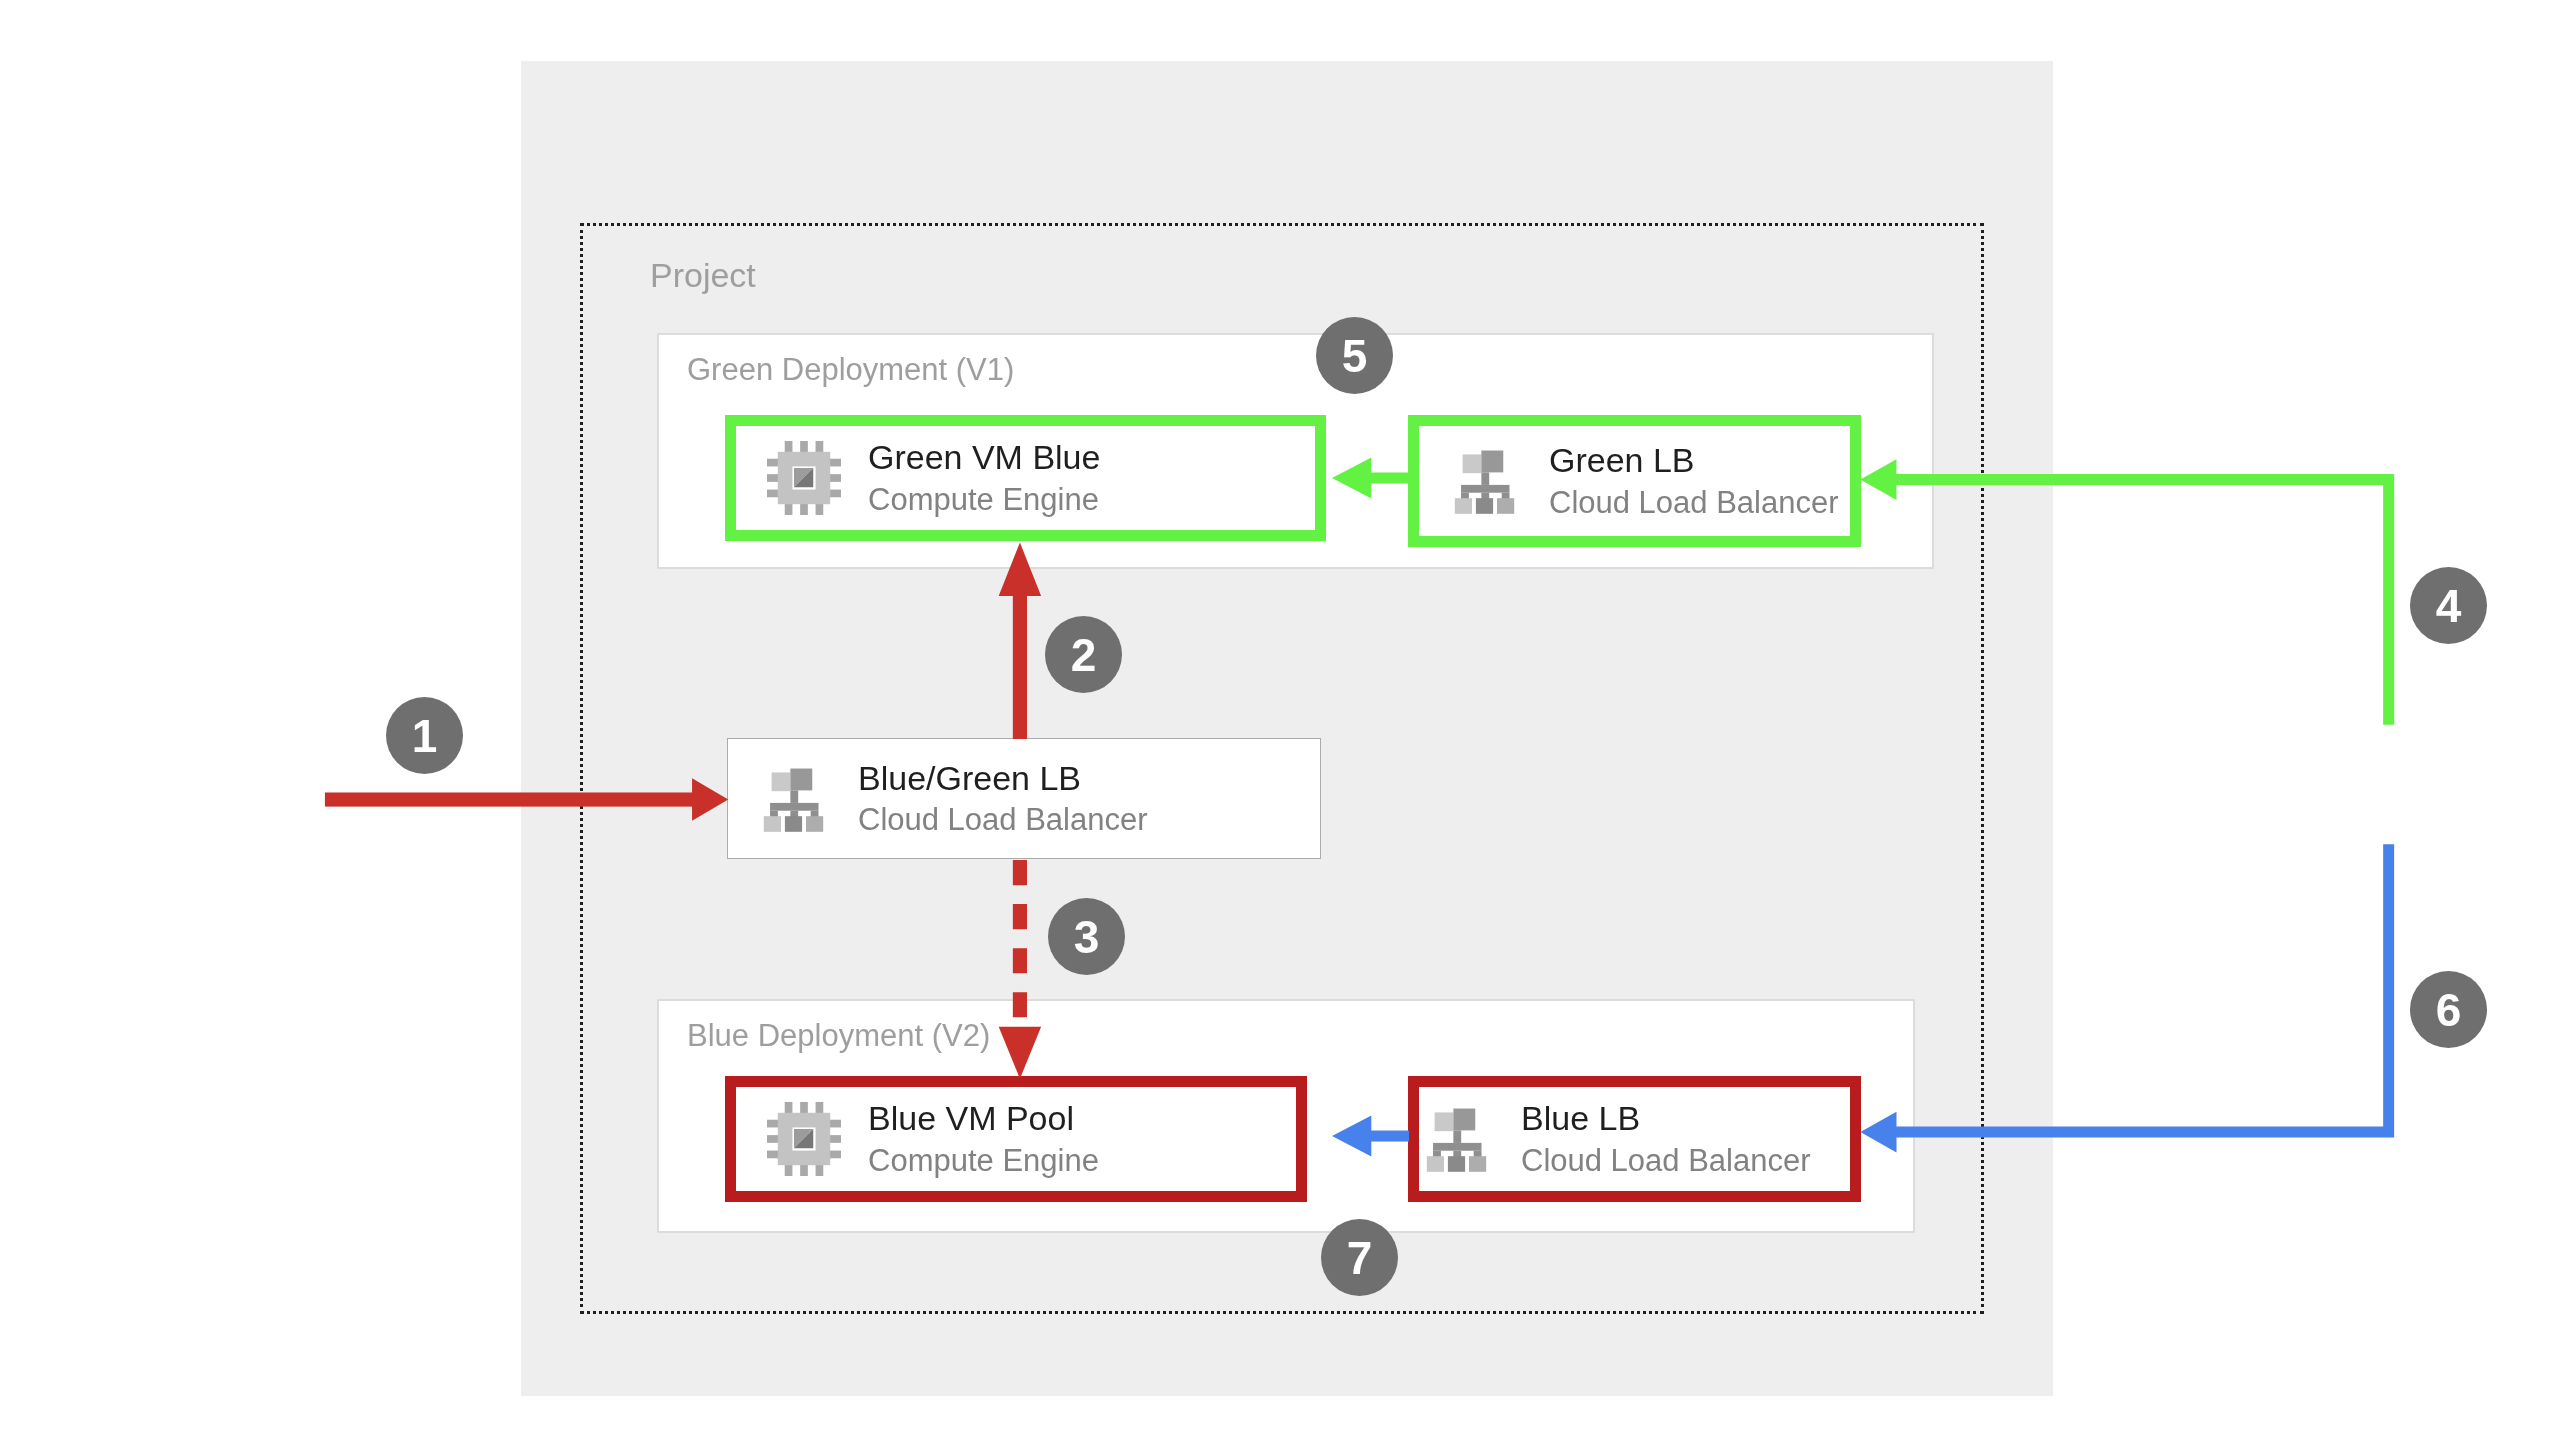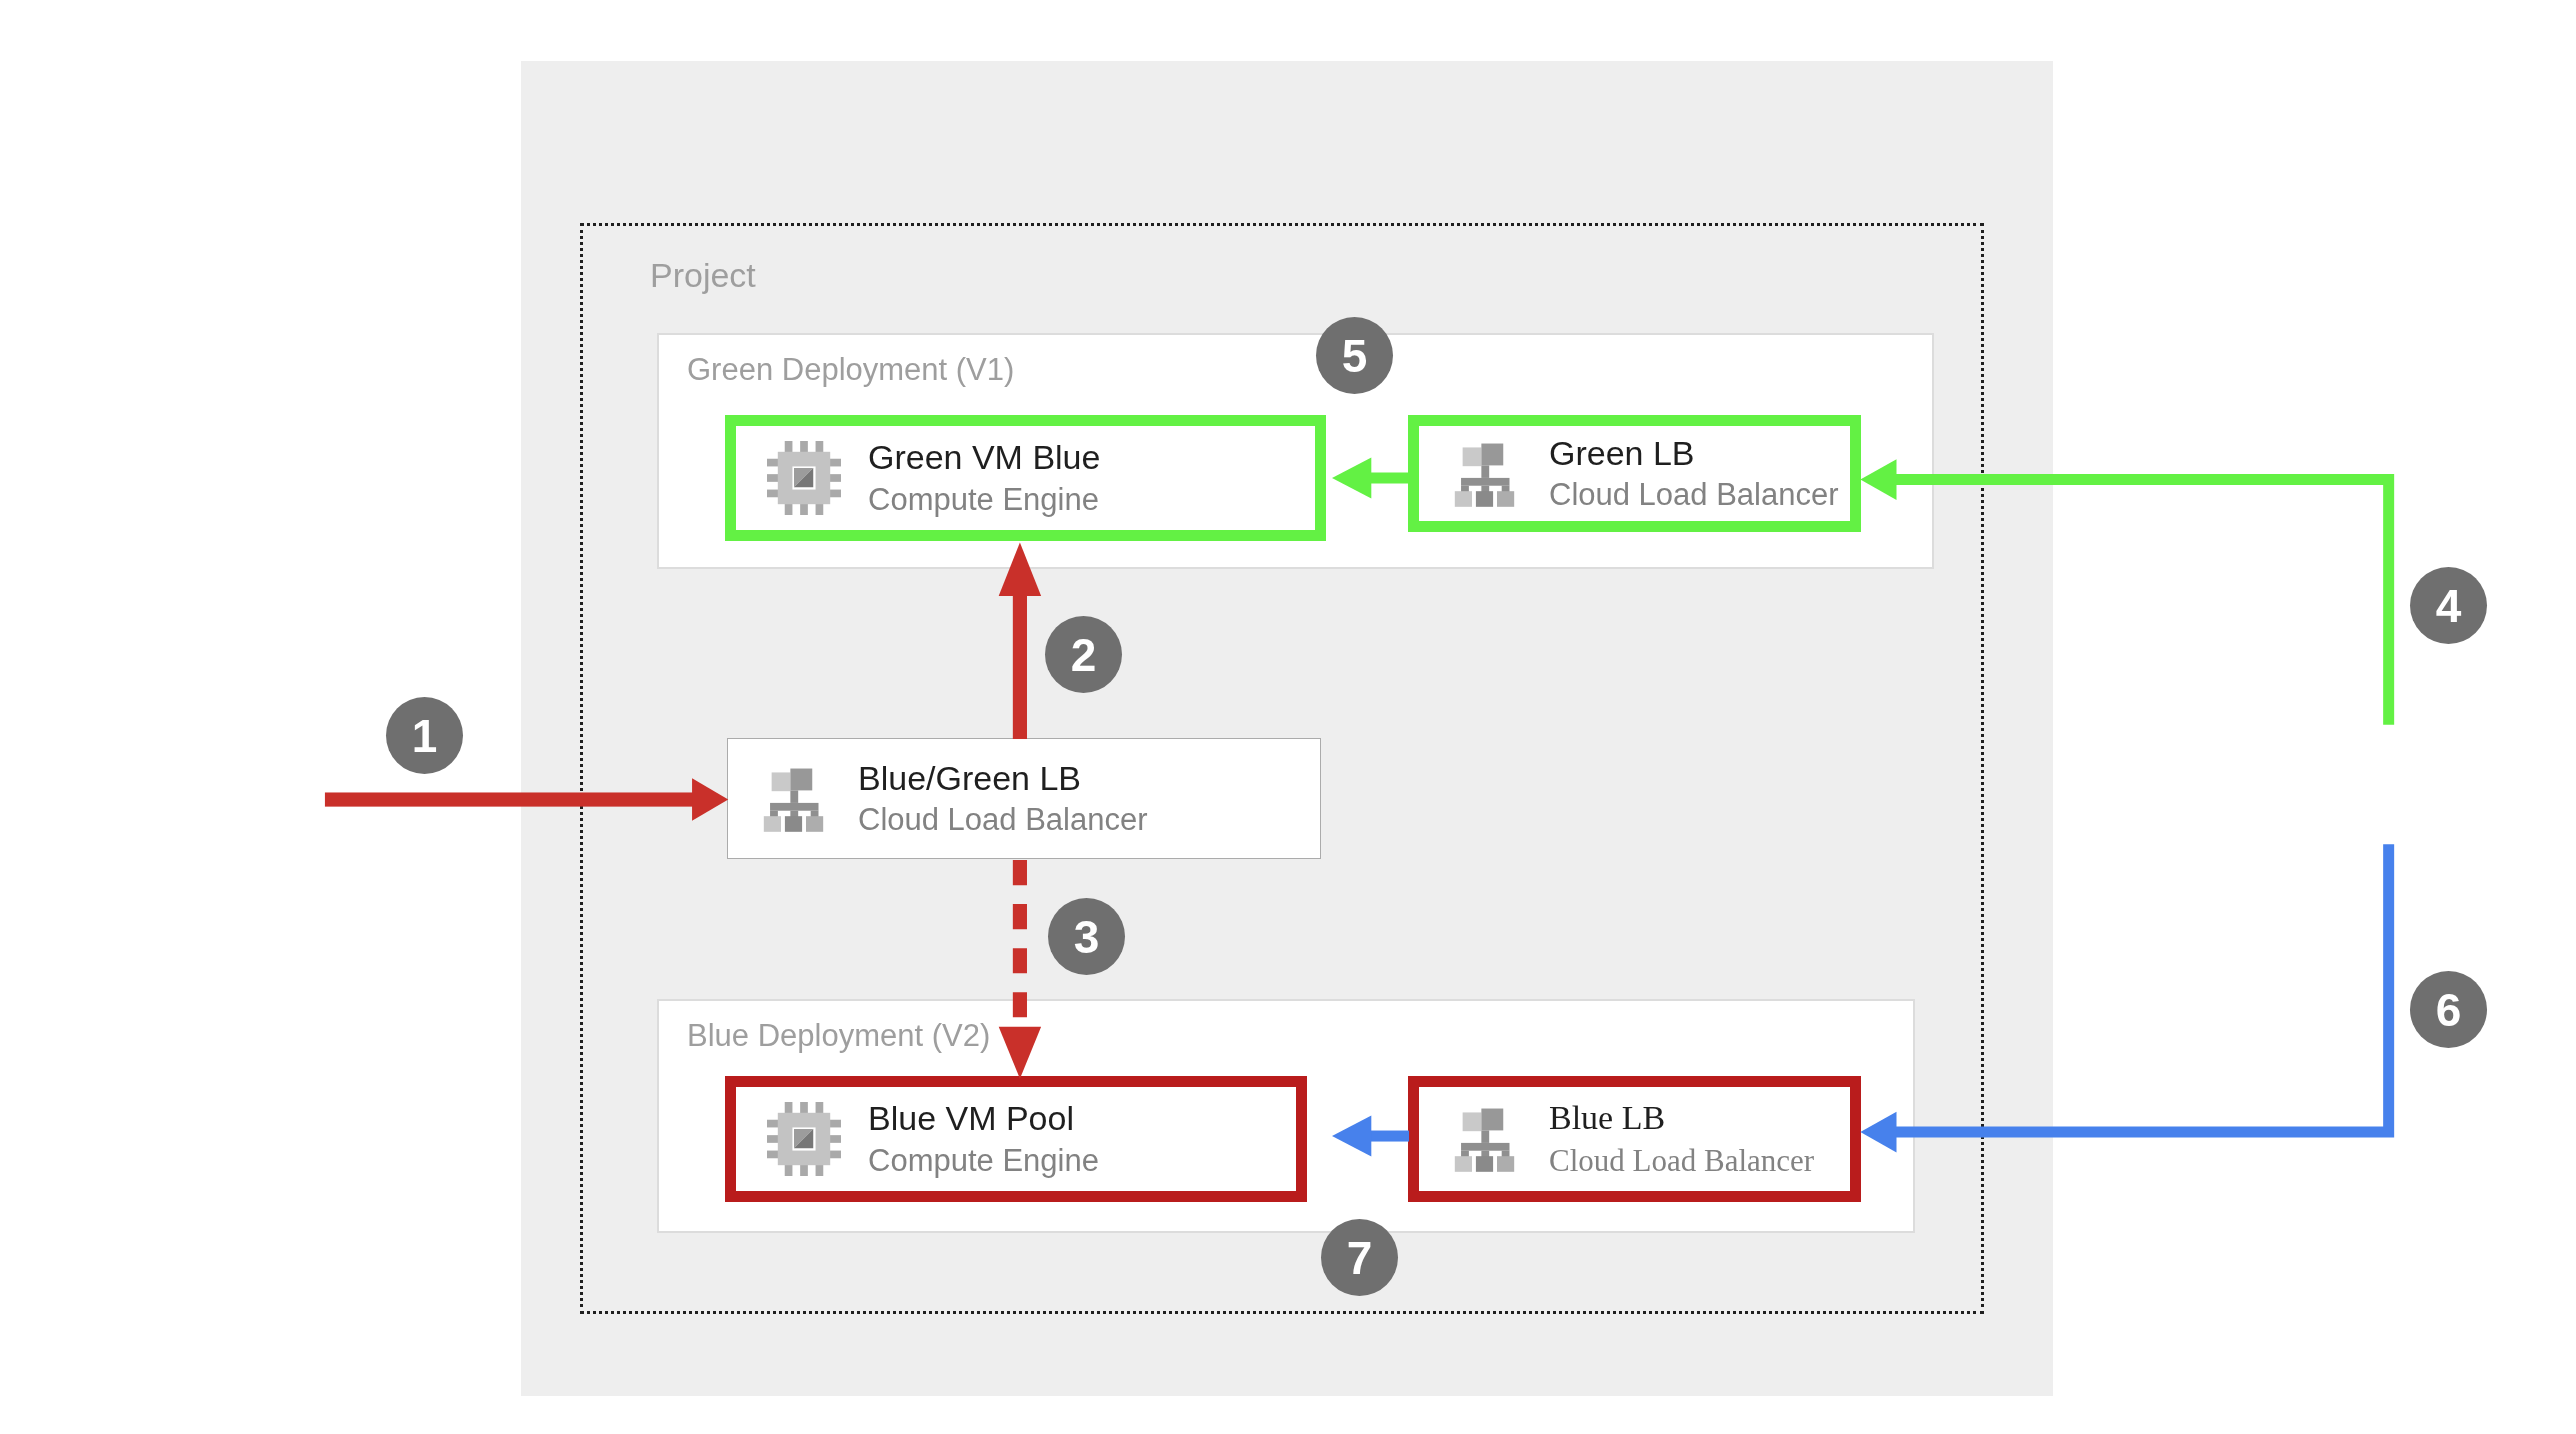--- a/index.html
+++ b/index.html
@@ -31,7 +31,7 @@
   .node-blue{border:11px solid #b91c1c;}
   .node-plain{border:1.6px solid #ABABAB;}
   .n-green-vm{left:725px;top:415px;width:601px;height:126px;padding-left:31px;}
-  .n-green-lb{left:1408px;top:415px;width:453px;height:117px;padding-left:28px;}
+  .n-green-lb{left:1408px;top:415px;width:453px;height:132px;padding-left:28px;}
   .n-bg-lb{left:727px;top:738px;width:594px;height:121px;padding-left:28px;}
   .n-blue-vm{left:725px;top:1076px;width:582px;height:126px;padding-left:31px;}
   .n-blue-lb{left:1408px;top:1076px;width:453px;height:126px;padding-left:28px;font-family:Liberation Serif, serif;}

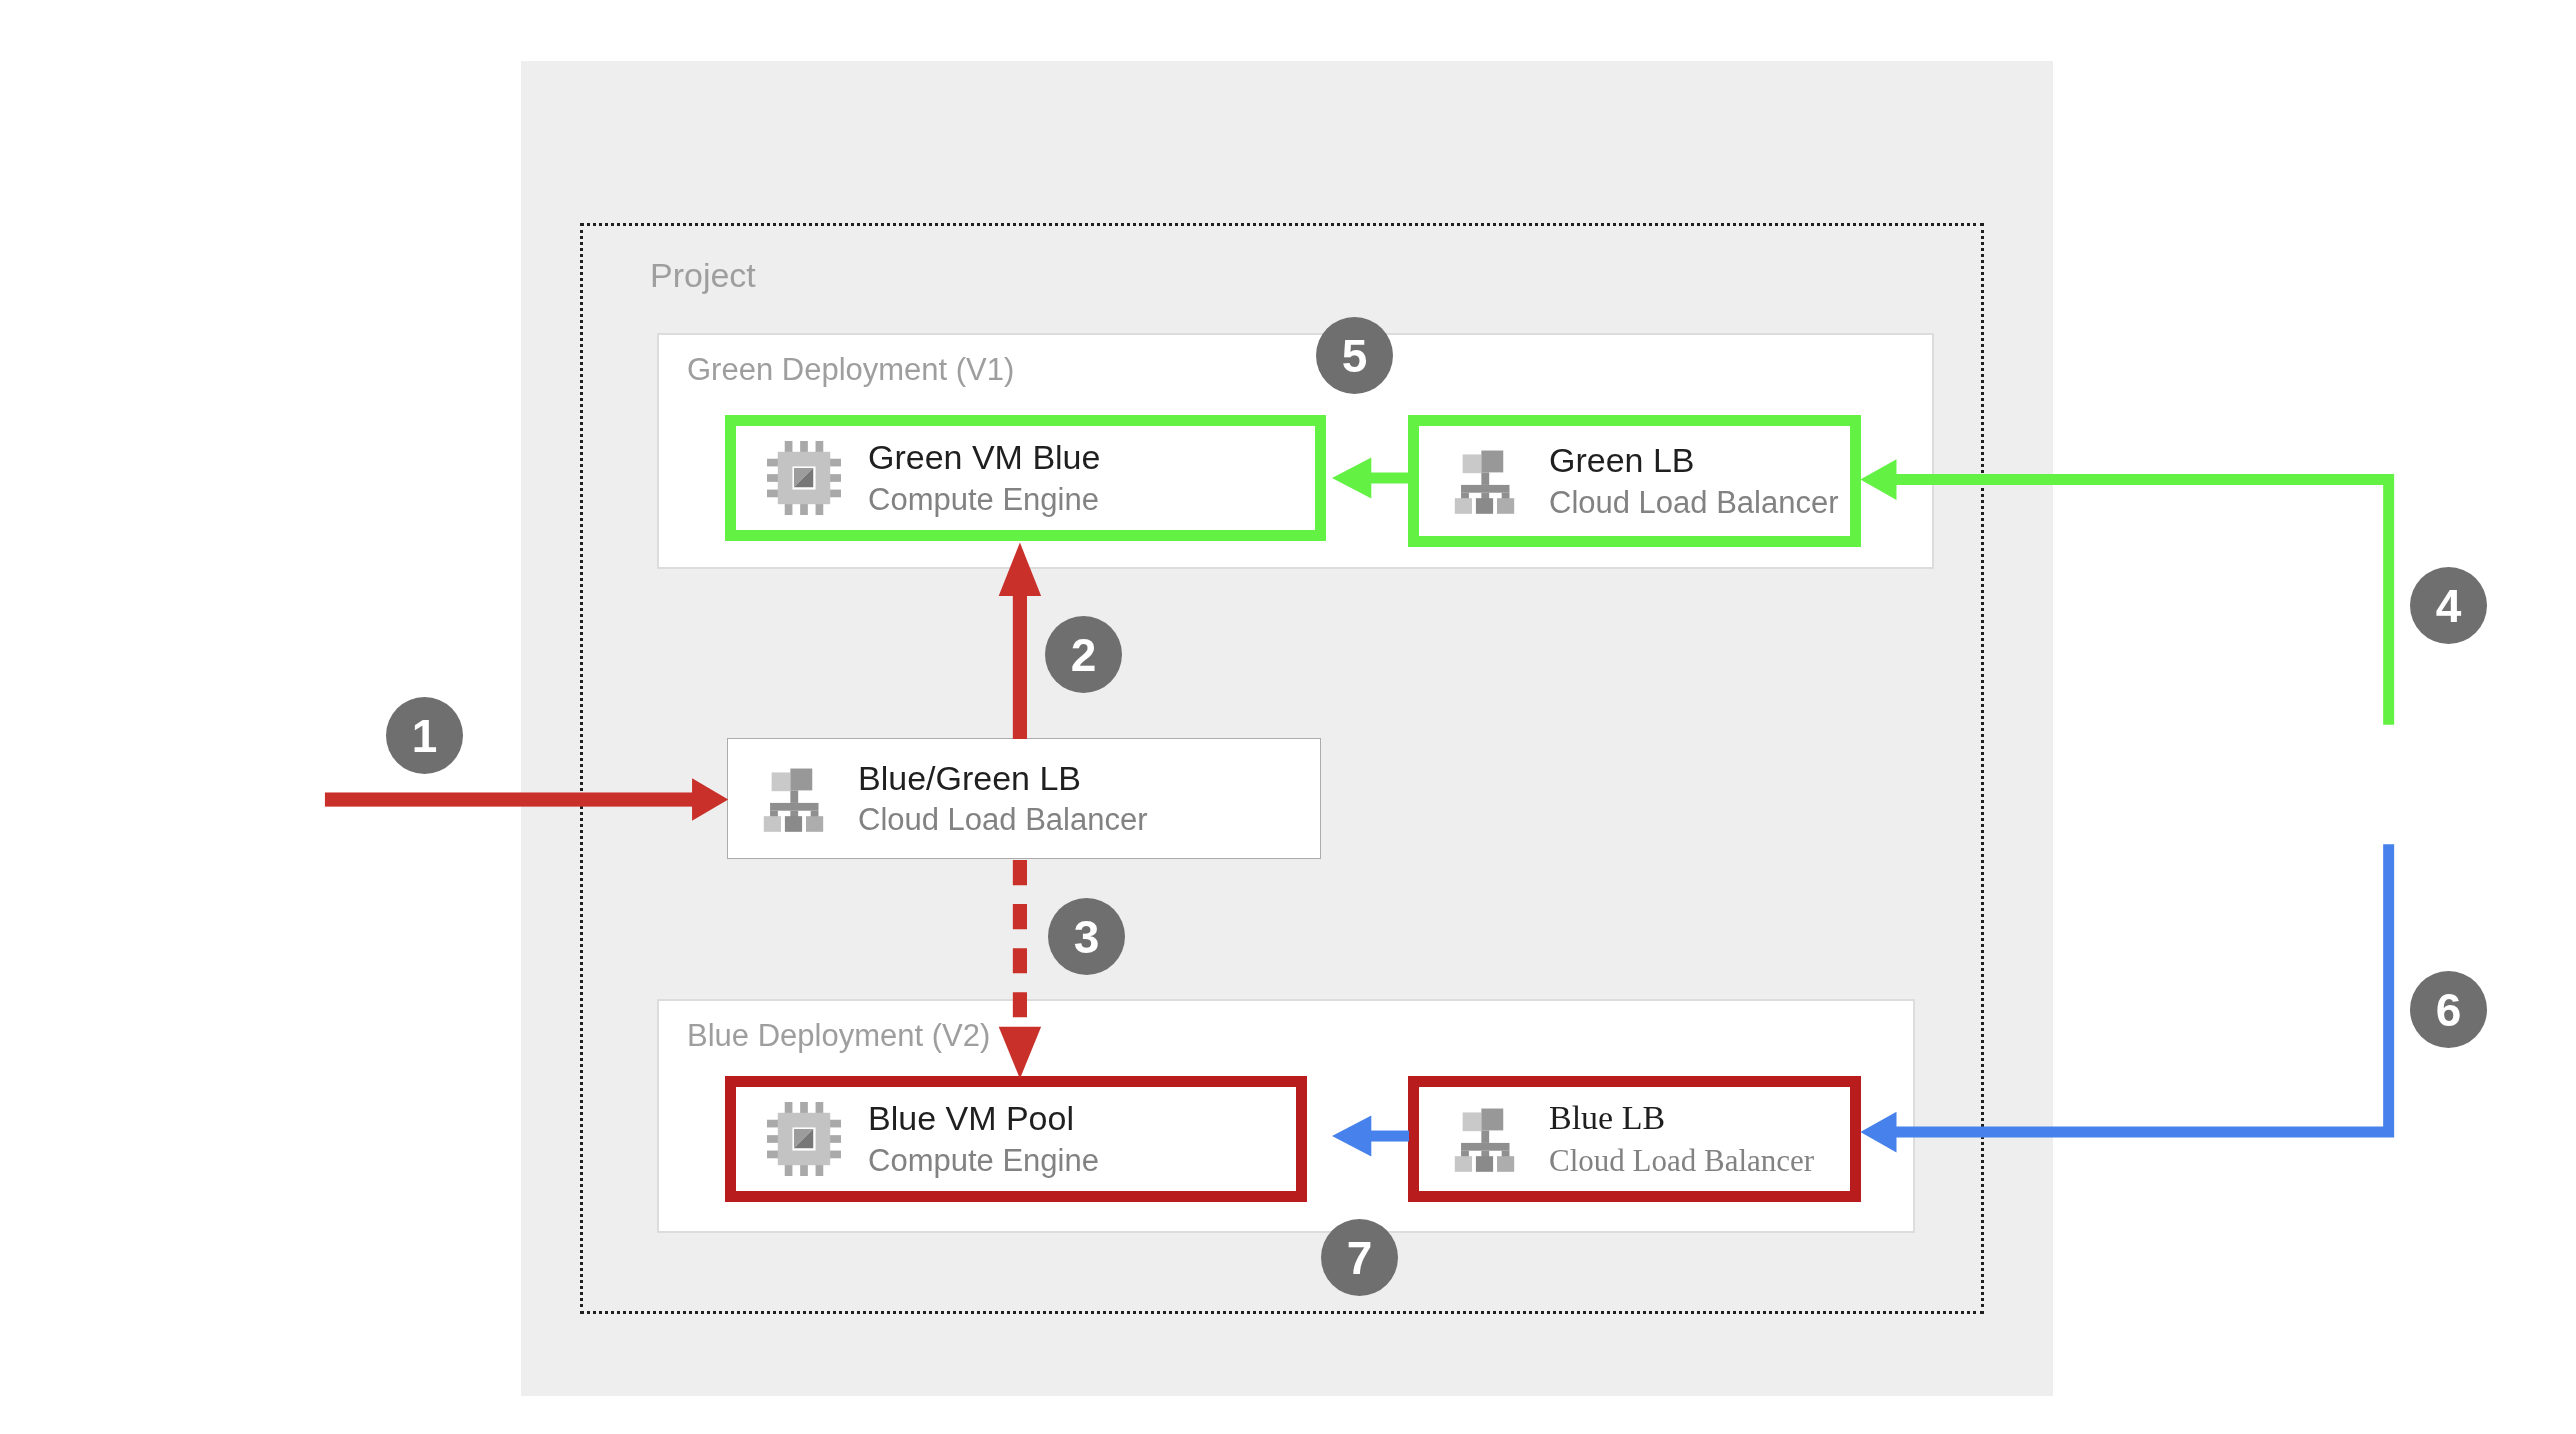--- a/index.html
+++ b/index.html
@@ -34,7 +34,7 @@
   .n-green-lb{left:1408px;top:415px;width:453px;height:132px;padding-left:28px;}
   .n-bg-lb{left:727px;top:738px;width:594px;height:121px;padding-left:28px;}
   .n-blue-vm{left:725px;top:1076px;width:582px;height:126px;padding-left:31px;}
-  .n-blue-lb{left:1408px;top:1076px;width:453px;height:126px;padding-left:28px;font-family:Liberation Serif, serif;}
+  .n-blue-lb{left:1408px;top:1076px;width:453px;height:126px;}
   .node-text{display:flex;flex-direction:column;}
   .node-title{font-size:34px;color:#1F1F1F;font-weight:500;line-height:1.12;white-space:nowrap;}
   .node-sub{font-size:31px;color:#828282;line-height:1.12;margin-top:6.3px;white-space:nowrap;}

